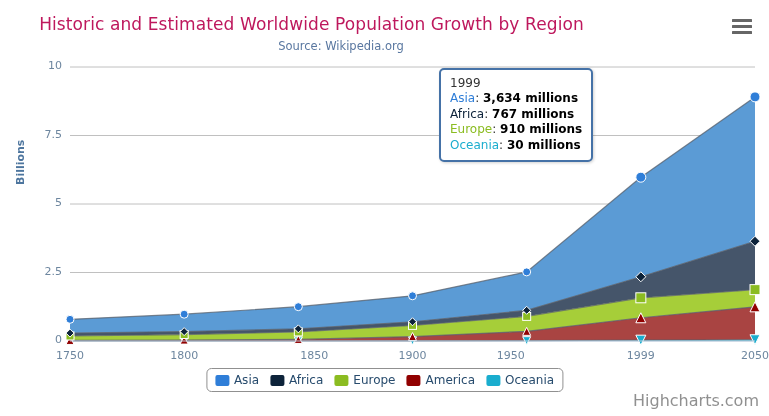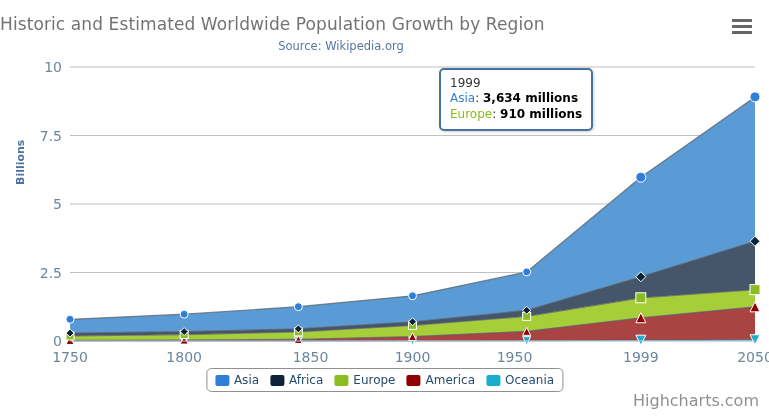--- a/index.html
+++ b/index.html
@@ -16,8 +16,8 @@
   
   .chart-title{
     position:absolute;left:0;top:14px;width:623px;
-    text-align:left;
-    font-size:17px;color:#737373;font-weight:normal;
+    text-align:center;
+    font-size:17px;color:#be185d;font-weight:normal;
     letter-spacing:.1px;
     white-space:nowrap;
   }

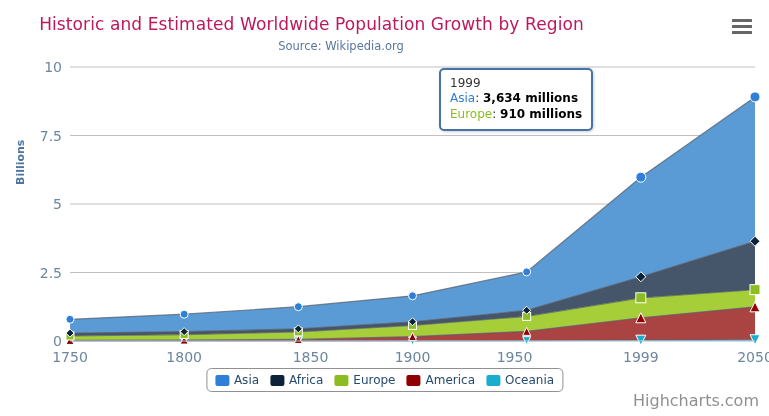--- a/index.html
+++ b/index.html
@@ -59,7 +59,7 @@
   
   .axis-label{
     position:absolute;
-    font-size:14px;color:#6d869f;
+    font-size:11px;color:#6d869f;
     white-space:nowrap;
   }
   .ylabel{text-align:right;}

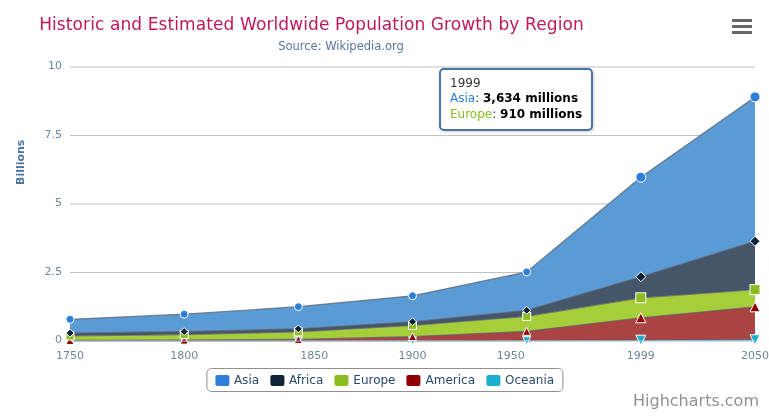--- a/index.html
+++ b/index.html
@@ -221,6 +221,7 @@
     <div class="tt-header">1999</div>
     <div id="tt-rows">
         <div class="tt-row"><span class="tt-name" style="color: rgb(47, 126, 216);">Asia</span><span>: </span><span class="tt-val">3,634 millions</span></div>
+        <div class="tt-row"><span class="tt-name" style="color: rgb(13, 35, 58);">Africa</span><span>: </span><span class="tt-val">767 millions</span></div>
         <div class="tt-row"><span class="tt-name" style="color: rgb(139, 188, 33);">Europe</span><span>: </span><span class="tt-val">910 millions</span></div>
       </div>
   </div>

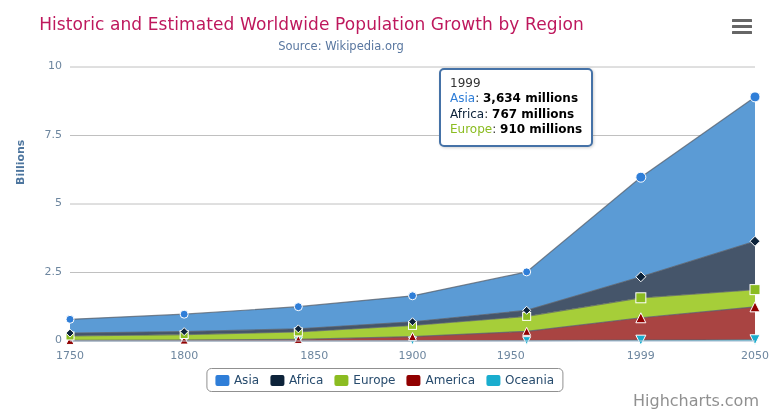--- a/index.html
+++ b/index.html
@@ -223,6 +223,7 @@
         <div class="tt-row"><span class="tt-name" style="color: rgb(47, 126, 216);">Asia</span><span>: </span><span class="tt-val">3,634 millions</span></div>
         <div class="tt-row"><span class="tt-name" style="color: rgb(13, 35, 58);">Africa</span><span>: </span><span class="tt-val">767 millions</span></div>
         <div class="tt-row"><span class="tt-name" style="color: rgb(139, 188, 33);">Europe</span><span>: </span><span class="tt-val">910 millions</span></div>
+        <div class="tt-row"><span class="tt-name" style="color: rgb(26, 173, 206);">Oceania</span><span>: </span><span class="tt-val">30 millions</span></div>
       </div>
   </div>
 

